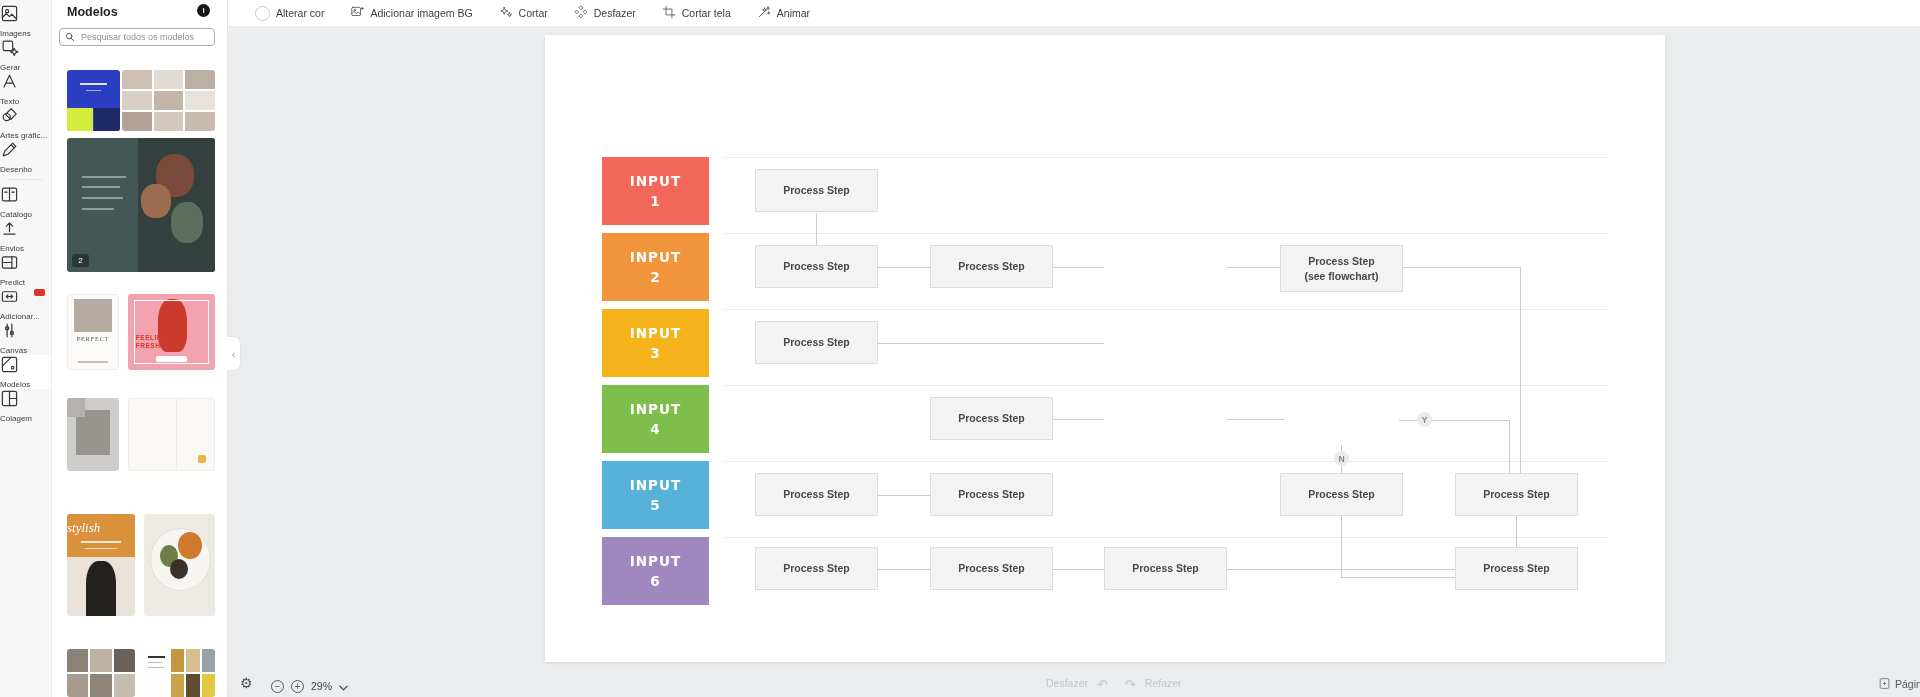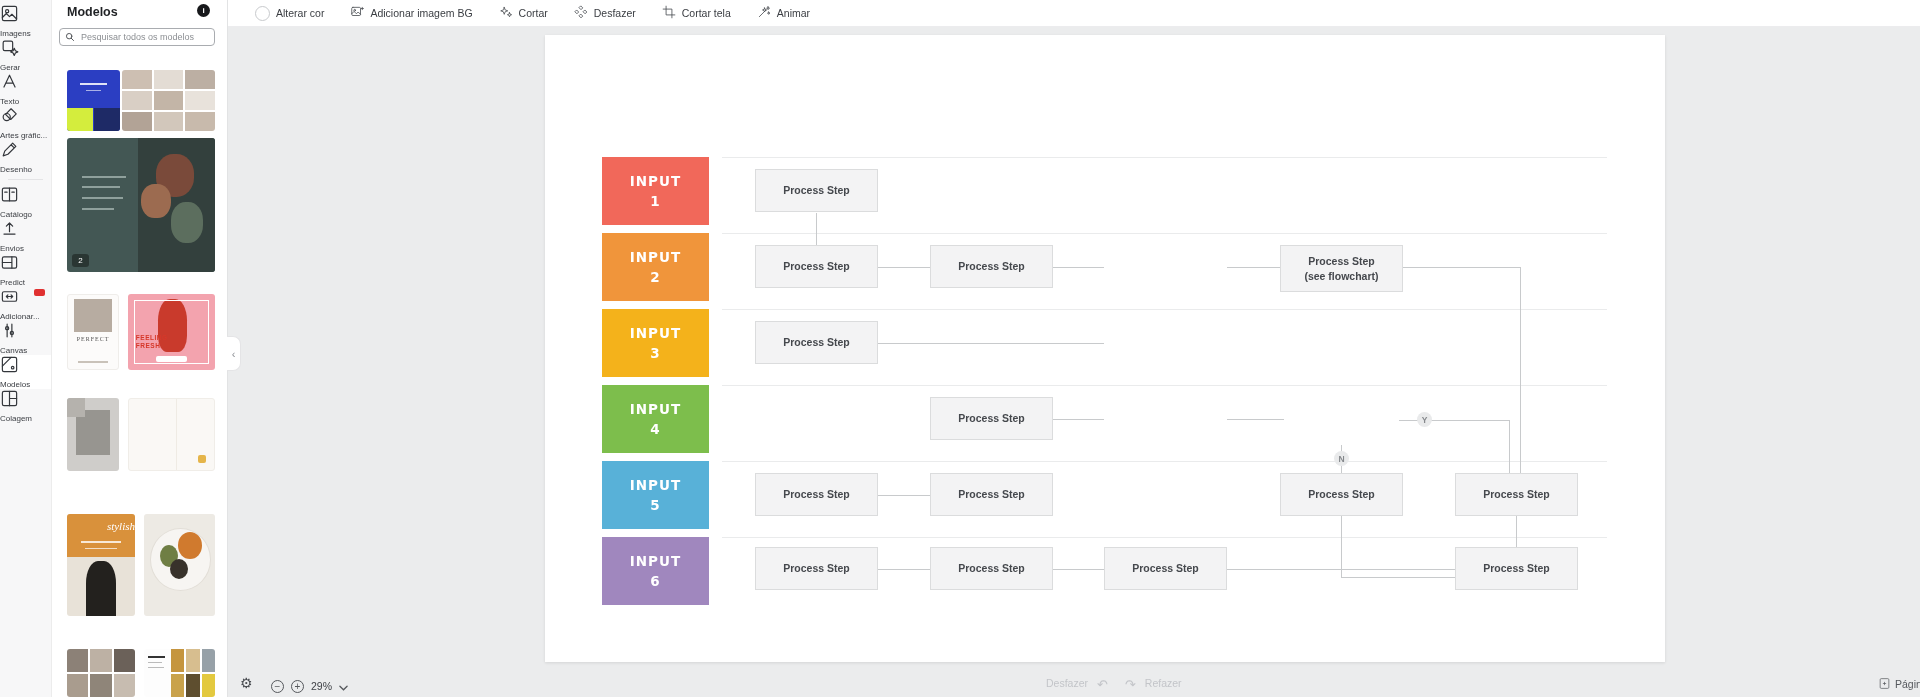--- a/index.html
+++ b/index.html
@@ -233,7 +233,7 @@
   </div>
   <div class="thumb" style="left:16px;top:514px;width:68px;height:102px;background:#E8E2D8;">
     <div class="abs" style="left:0;top:0;width:100%;height:42%;background:#D9913B"></div>
-    <div class="abs" style="left:0;top:6%;width:100%;text-align:right;font-size:11px;font-style:italic;color:#fff;font-family:'Liberation Serif',serif">stylish</div>
+    <div class="abs" style="left:0;top:6%;width:100%;text-align:left;font-size:13px;font-style:italic;color:#fff;font-family:'Liberation Serif',serif">stylish</div>
     <div class="abs" style="left:20%;top:26%;width:60%;height:2px;background:rgba(255,255,255,.8)"></div>
     <div class="abs" style="left:26%;top:33%;width:48%;height:1px;background:rgba(255,255,255,.7)"></div>
     <div class="abs" style="left:28%;bottom:0;width:44%;height:54%;background:#23211E;border-radius:40% 40% 0 0"></div>

